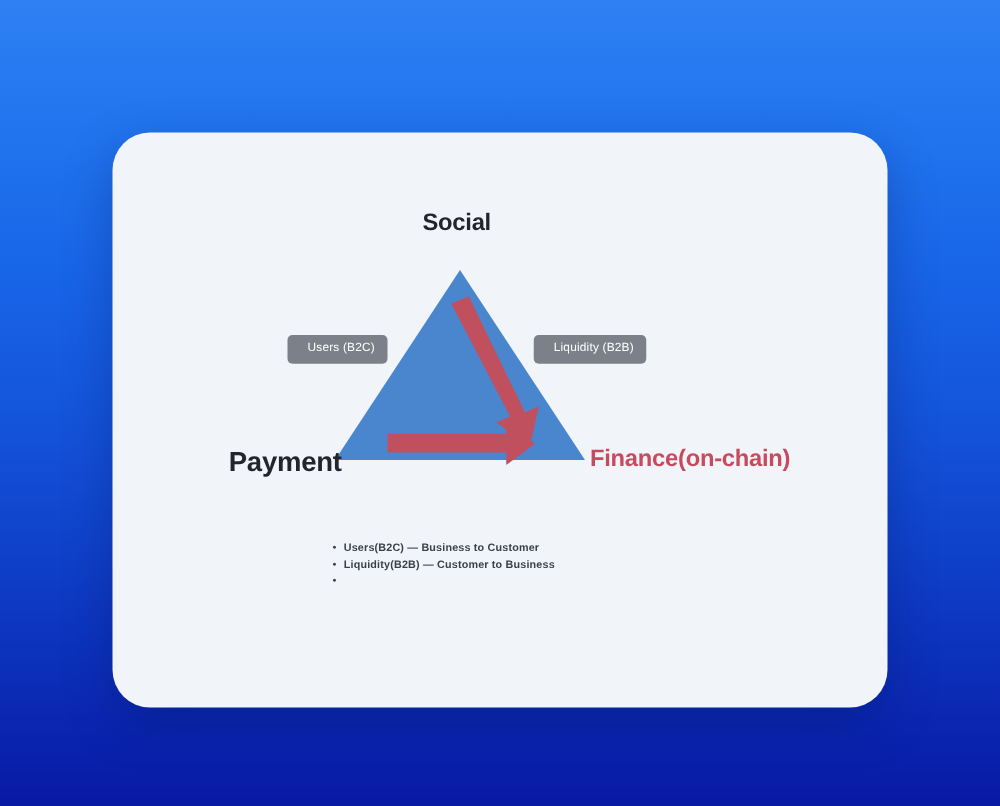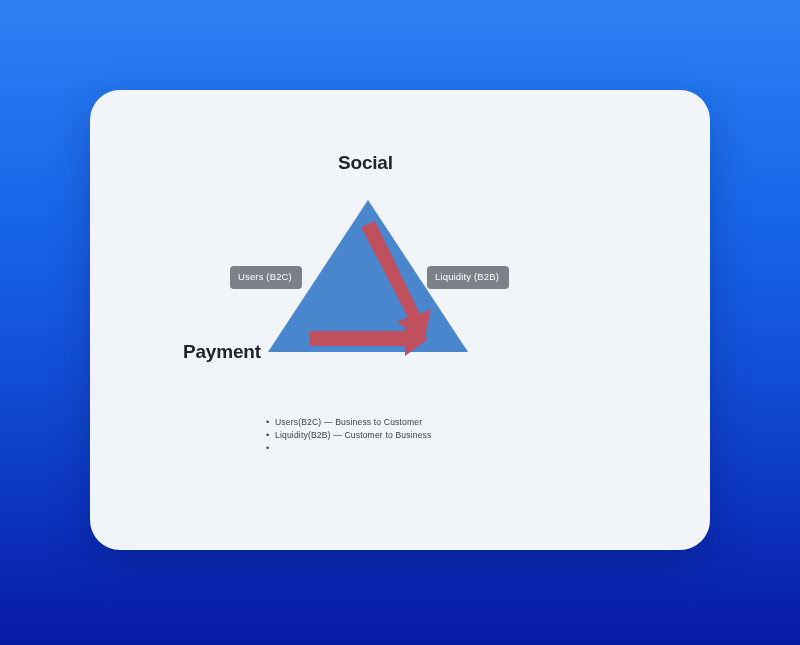--- a/index.html
+++ b/index.html
@@ -35,7 +35,7 @@
   #card {
     position: absolute;
     left: 90px;
-    top: 90px;
+    top: 106px;
     width: 620px;
     height: 460px;
     background: #f1f4f8;

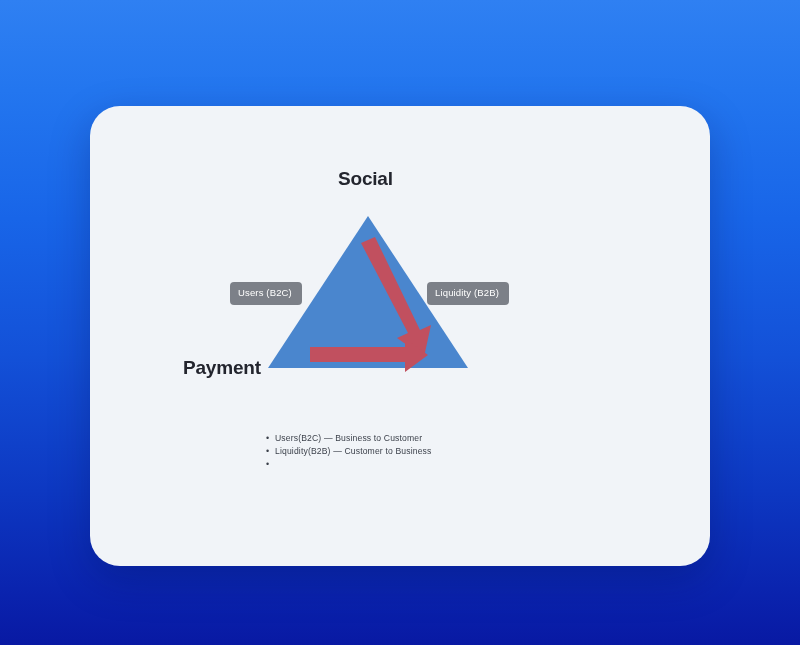--- a/index.html
+++ b/index.html
@@ -86,11 +86,10 @@
     color: #ffffff;
     font-size: 9.5px;
     letter-spacing: 0.15px;
-    padding: 6px 10px 7px 8px;
+    padding: 6px 10px 7px 16px;
     border-radius: 4px;
     white-space: nowrap;
     line-height: 1;
-    margin-top: 14px;
   }
   #chip-users      { left: 140px; top: 162px; }
   #chip-liquidity  { left: 337px; top: 162px; }

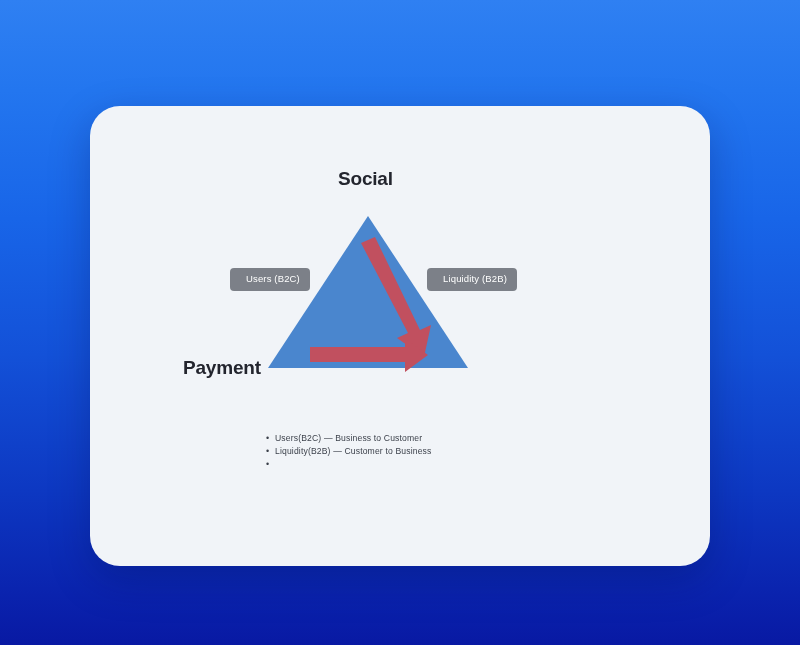--- a/index.html
+++ b/index.html
@@ -68,7 +68,7 @@
   #label-payment {
     left: 93px;
     top: 251px;
-    font-size: 19px;
+    font-size: 22px;
     color: #23252e;
     text-align: center;
   }

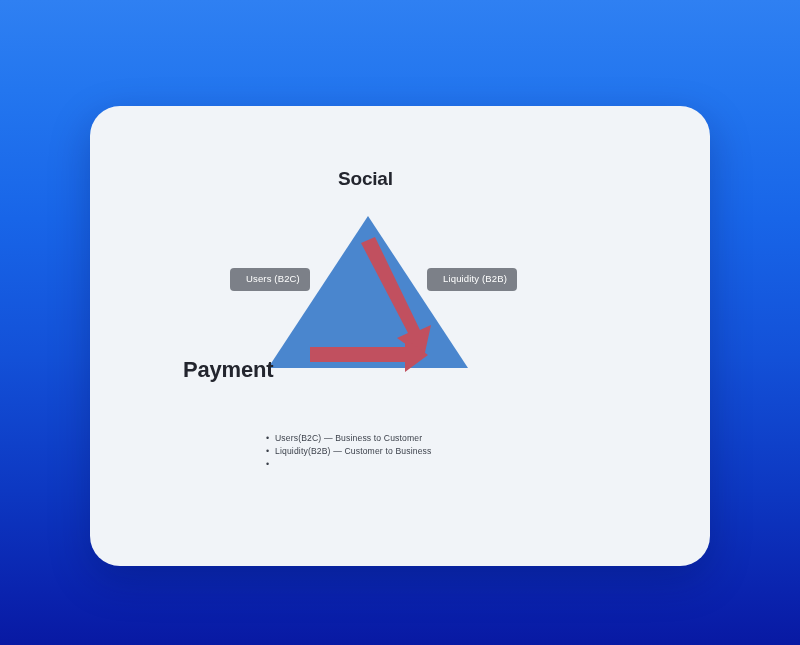--- a/index.html
+++ b/index.html
@@ -146,6 +146,7 @@
 
       <div class="vertex-label" id="label-payment">Payment</div>
 
+      <div class="vertex-label" id="label-finance">Finance(on-chain)</div>
 
       <div class="chip" id="chip-users">Users (B2C)</div>
 

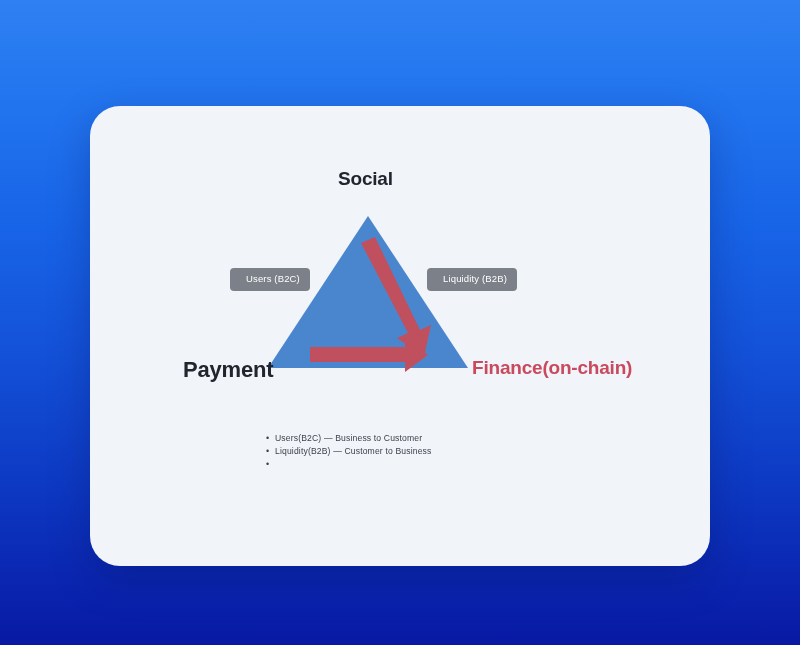--- a/index.html
+++ b/index.html
@@ -118,7 +118,7 @@
     line-height: 13.2px;
     text-align: left;
   }
-  .legend-text { white-space: nowrap; }
+  .legend-text { white-space: nowrap; font-weight: bold; }
 </style>
 </head>
 <body>

